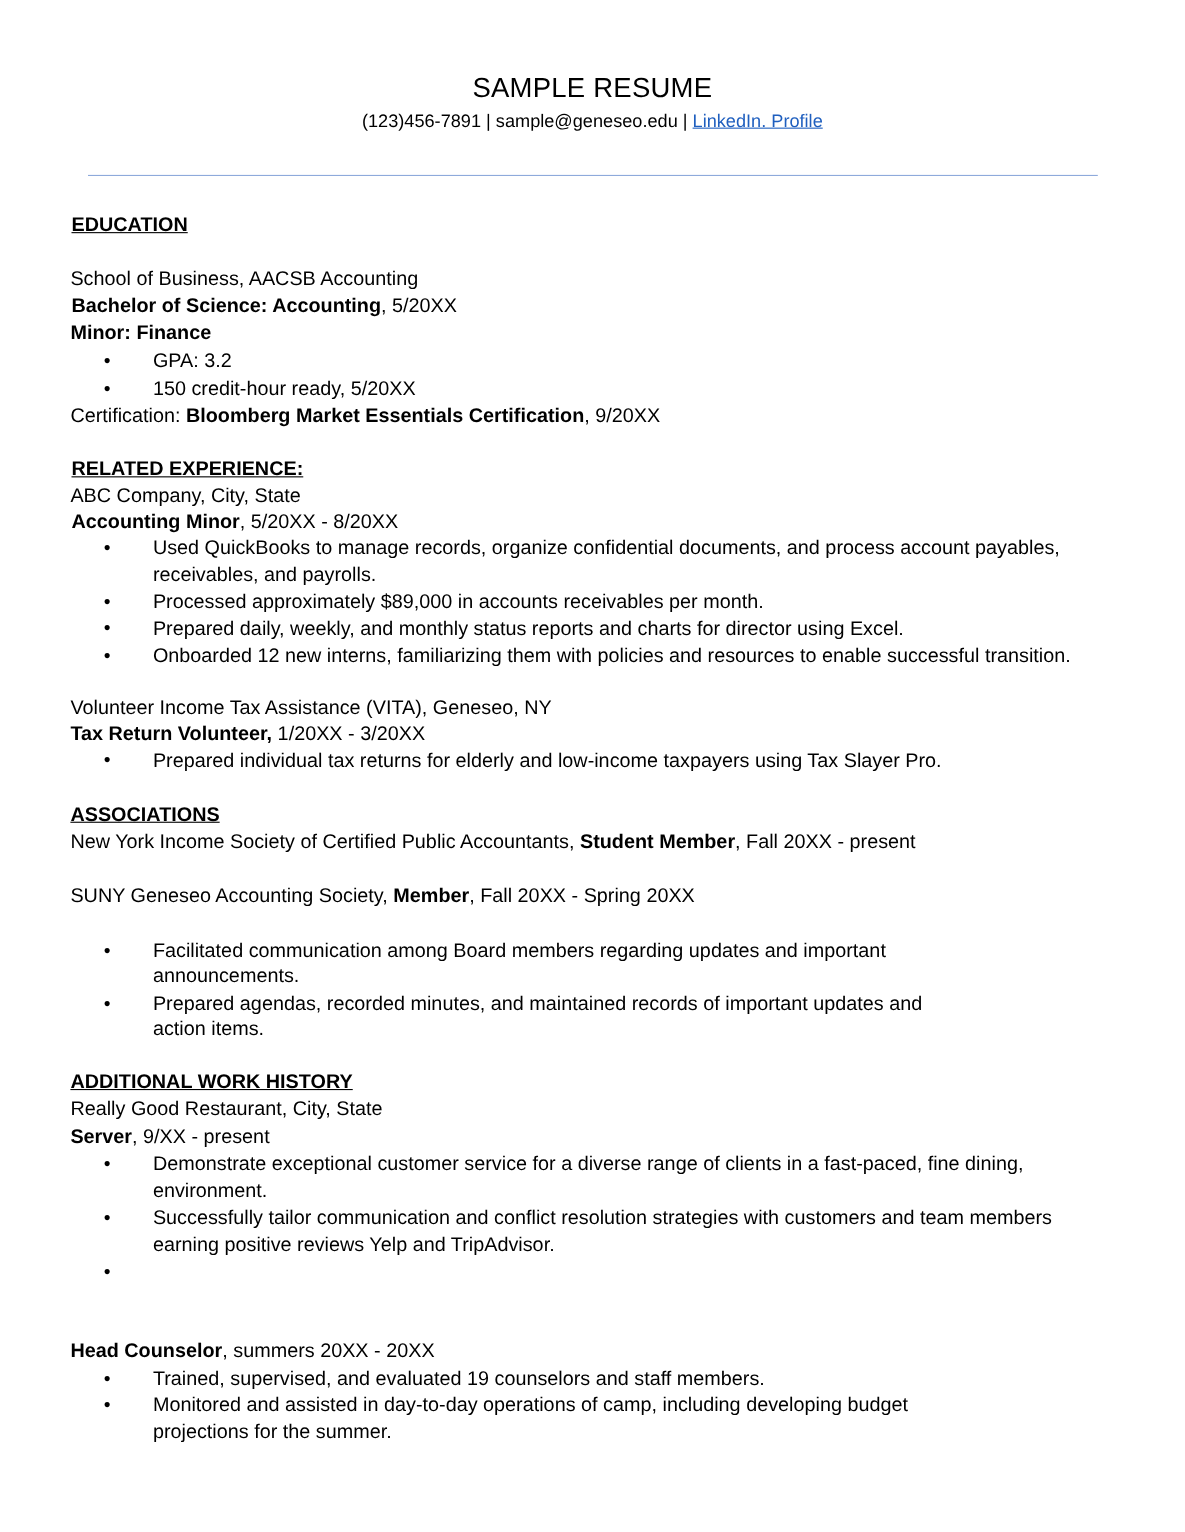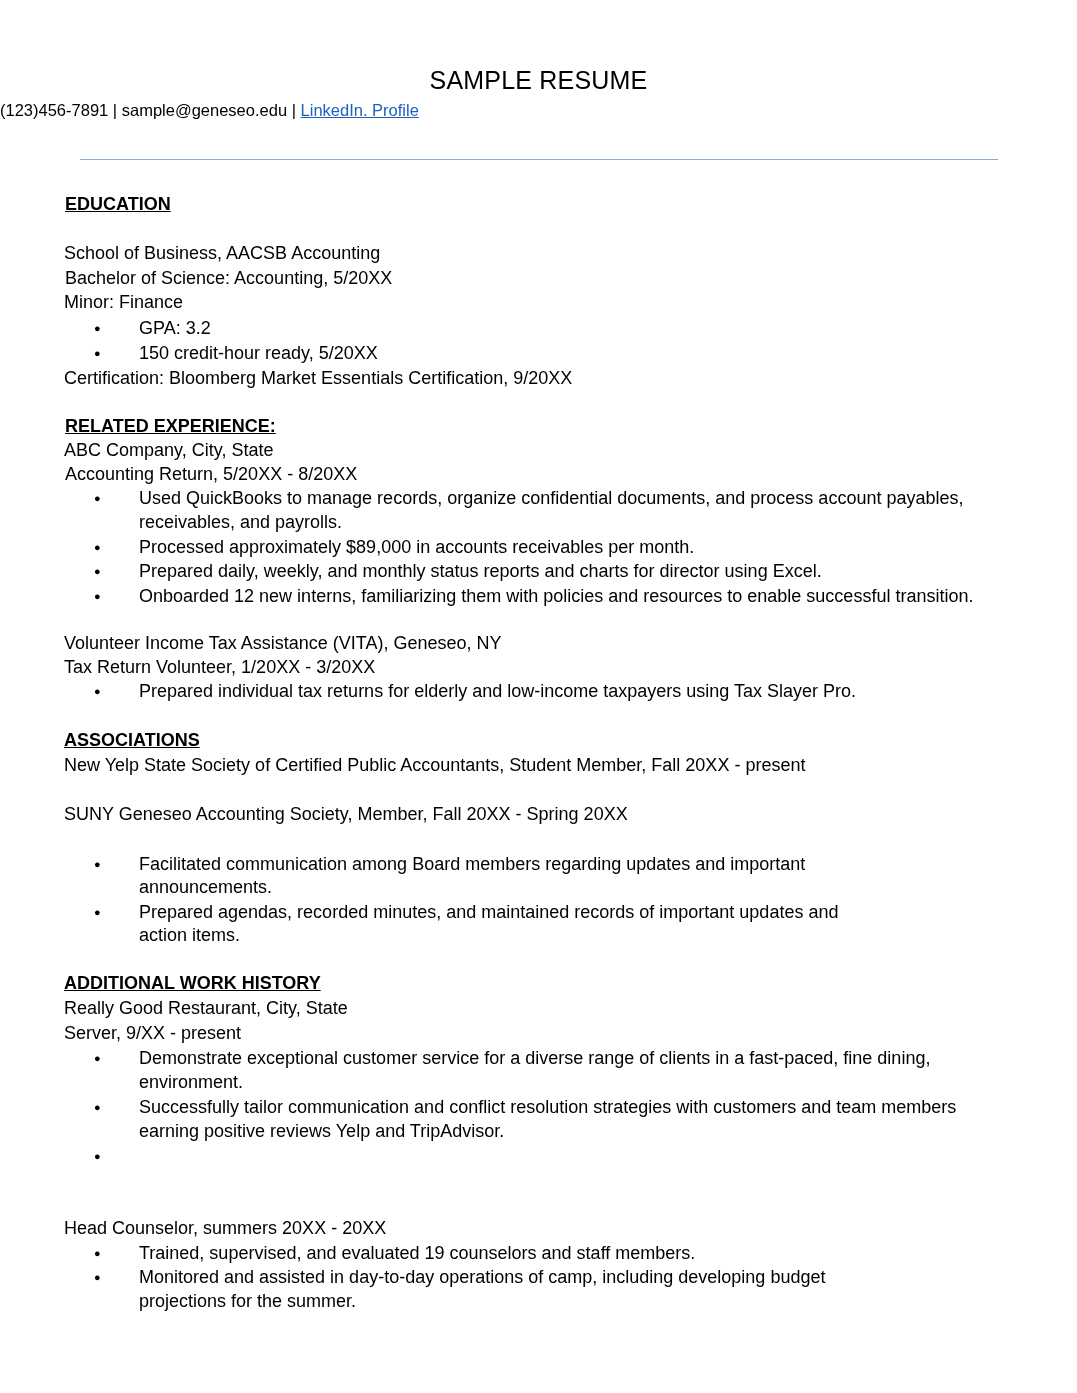--- a/index.html
+++ b/index.html
@@ -13,7 +13,7 @@
     font-size: 25px; line-height: 32px; letter-spacing: 0.2px;
   }
   .contact {
-    position: absolute; top: 98px; left: 0; width: 1077px; 
+    position: absolute; top: 98px; left: 0; width: 1077px; text-align: center;
     font-size: 16.5px; line-height: 24px;
   }
   .contact a { color: #1f5fbf; text-decoration: underline; }

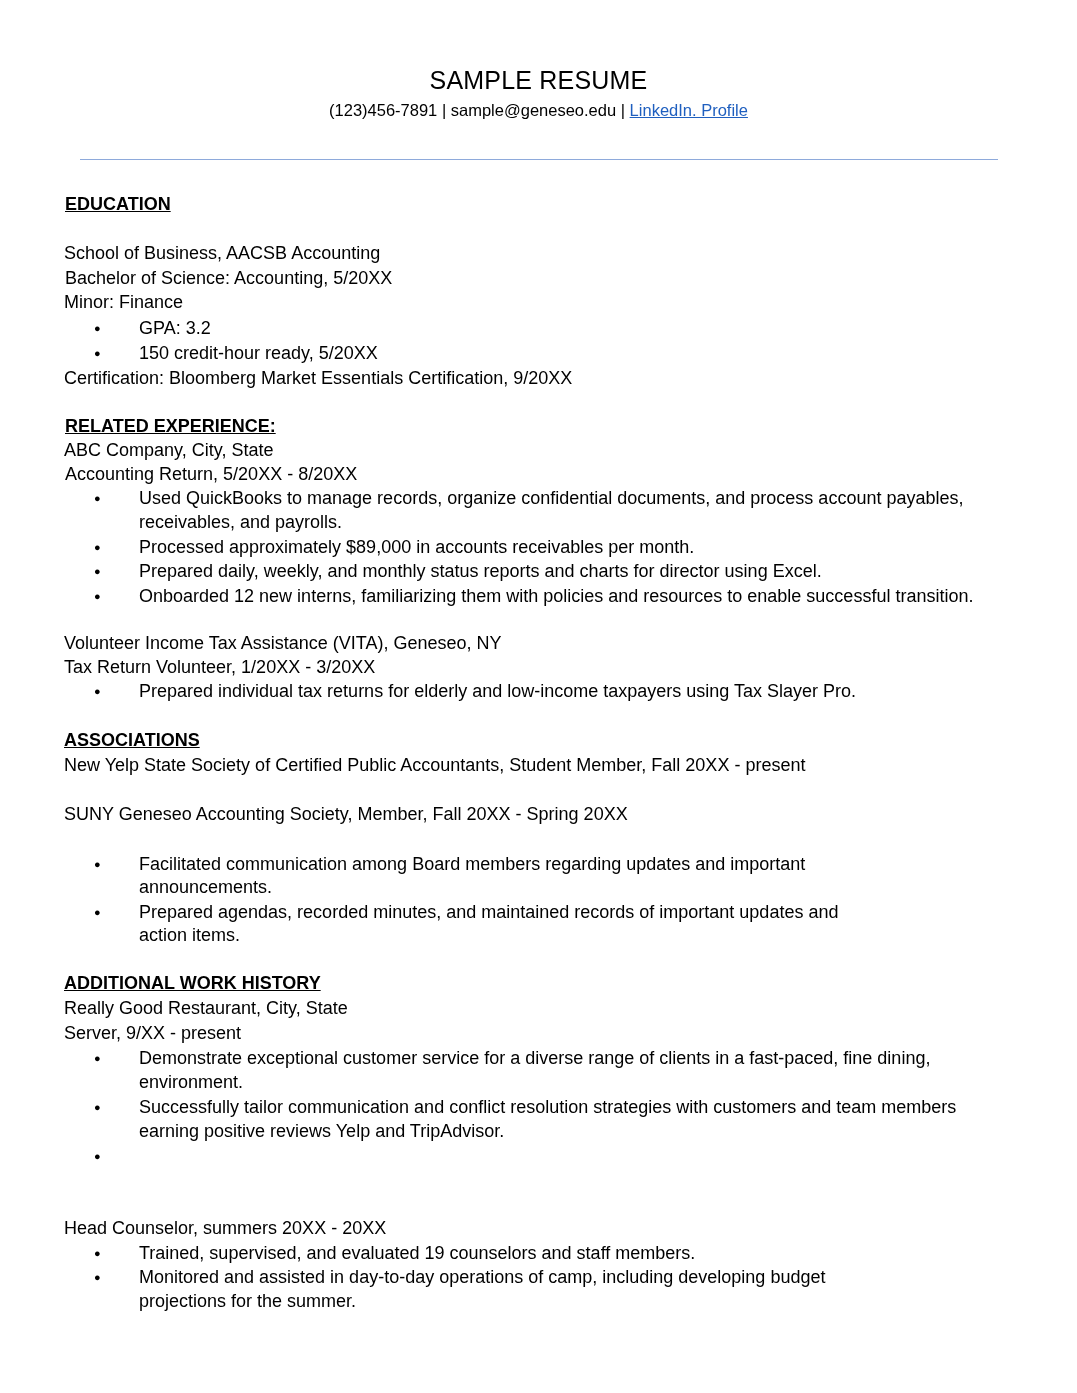--- a/index.html
+++ b/index.html
@@ -25,7 +25,7 @@
     position: absolute; left: 64px; font-size: 18px; line-height: 24px; white-space: nowrap;
   }
   .heading { font-weight: bold; text-decoration: underline; }
-  .b { font-weight: normal; }
+  .b { font-weight: bold; }
   .bullet {
     position: absolute; left: 94px; width: 10px; font-size: 16.5px; line-height: 24px;
   }

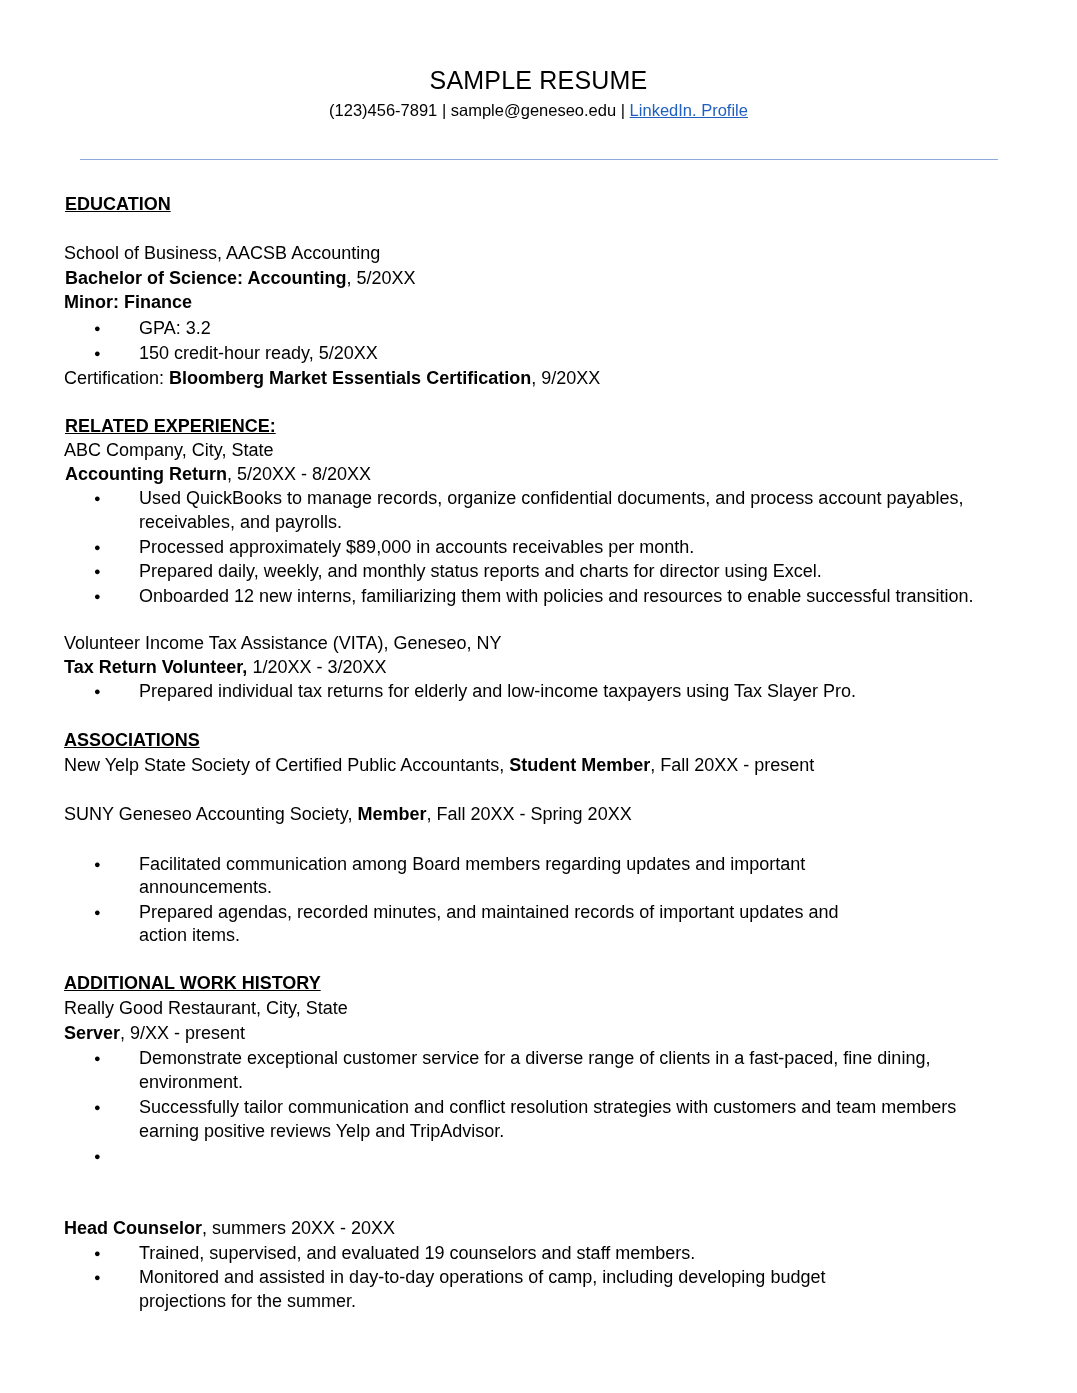--- a/index.html
+++ b/index.html
@@ -56,7 +56,7 @@
 
   <div class="line heading" style="top:414px;left:65px">RELATED EXPERIENCE:</div>
   <div class="line" style="top:438px">ABC Company, City, State</div>
-  <div class="line" style="top:462px;left:65px"><span class="b">Accounting Return</span><span>, 5/20XX - 8/20XX</span></div>
+  <div class="line" style="top:462px;left:65px"><span class="b">Accounting Minor</span><span>, 5/20XX - 8/20XX</span></div>
   <div class="bullet" style="top: 486px; font-size: 11px; line-height: 24px;">●</div>
   <div class="btext" style="top:486px">Used QuickBooks to manage records, organize confidential documents, and process account payables,</div>
   <div class="btext" style="top:510px">receivables, and payrolls.</div>

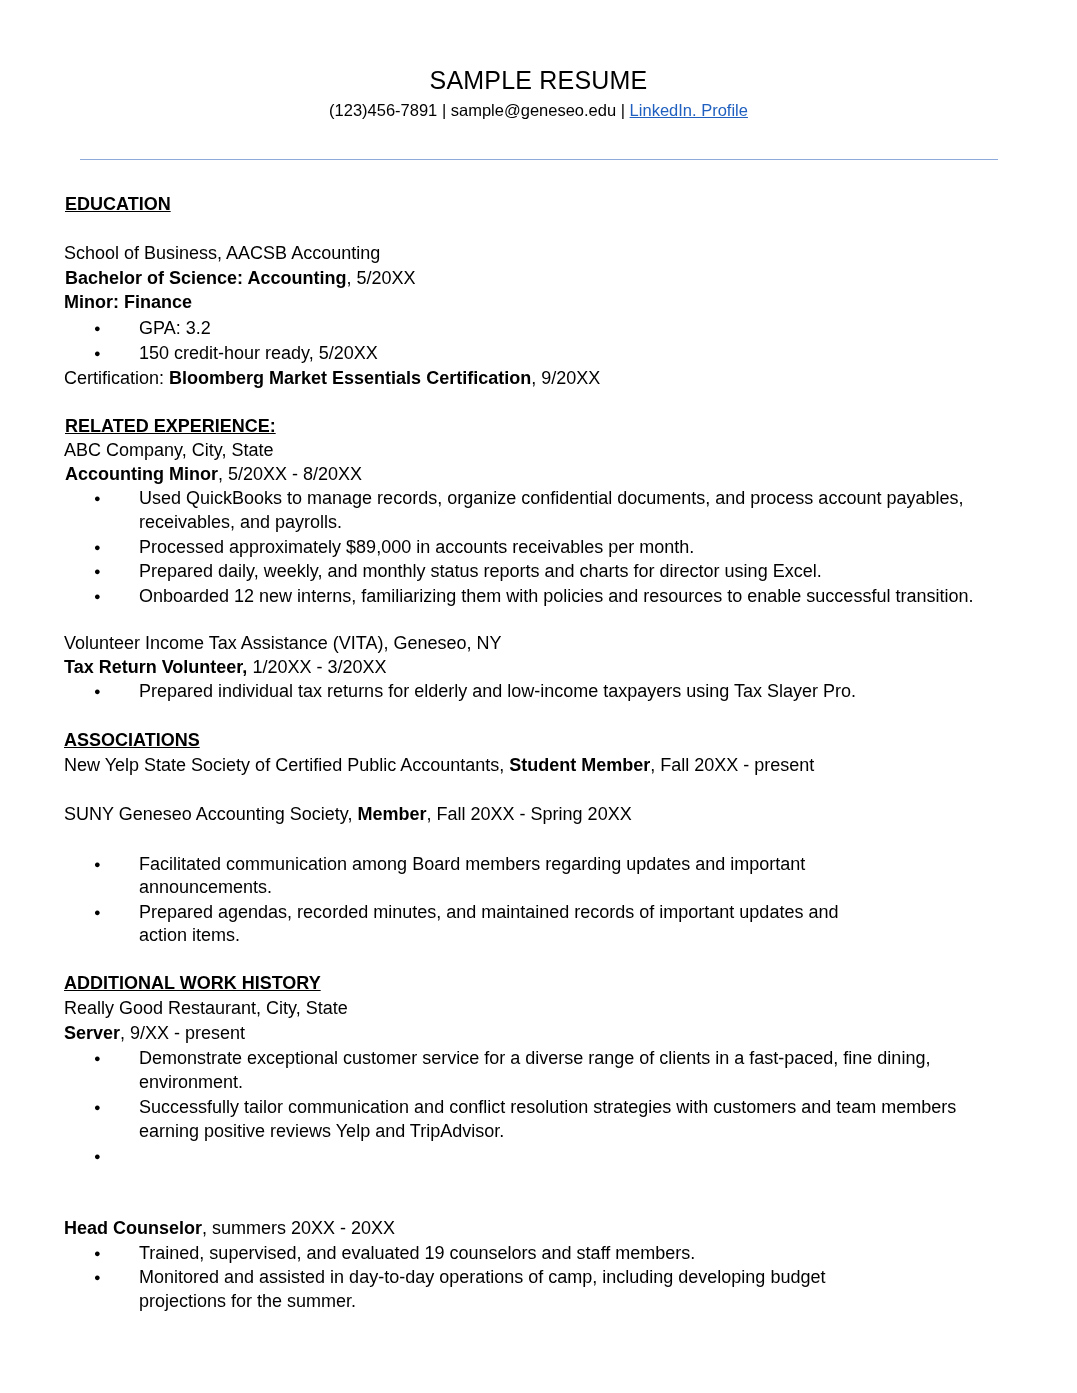--- a/index.html
+++ b/index.html
@@ -73,7 +73,7 @@
   <div class="btext" style="top:679px">Prepared individual tax returns for elderly and low-income taxpayers using Tax Slayer Pro.</div>
 
   <div class="line heading" style="top:728px">ASSOCIATIONS</div>
-  <div class="line" style="top:753px"><span>New Yelp State Society of Certified Public Accountants, </span><span class="b">Student Member</span><span>, Fall 20XX - present</span></div>
+  <div class="line" style="top:753px"><span>New York Income Society of Certified Public Accountants, </span><span class="b">Student Member</span><span>, Fall 20XX - present</span></div>
 
   <div class="line" style="top:802px"><span>SUNY Geneseo Accounting Society, </span><span class="b">Member</span><span>, Fall 20XX - Spring 20XX</span></div>
   <div class="bullet" style="top: 852px; font-size: 11px; line-height: 24px;">●</div>

